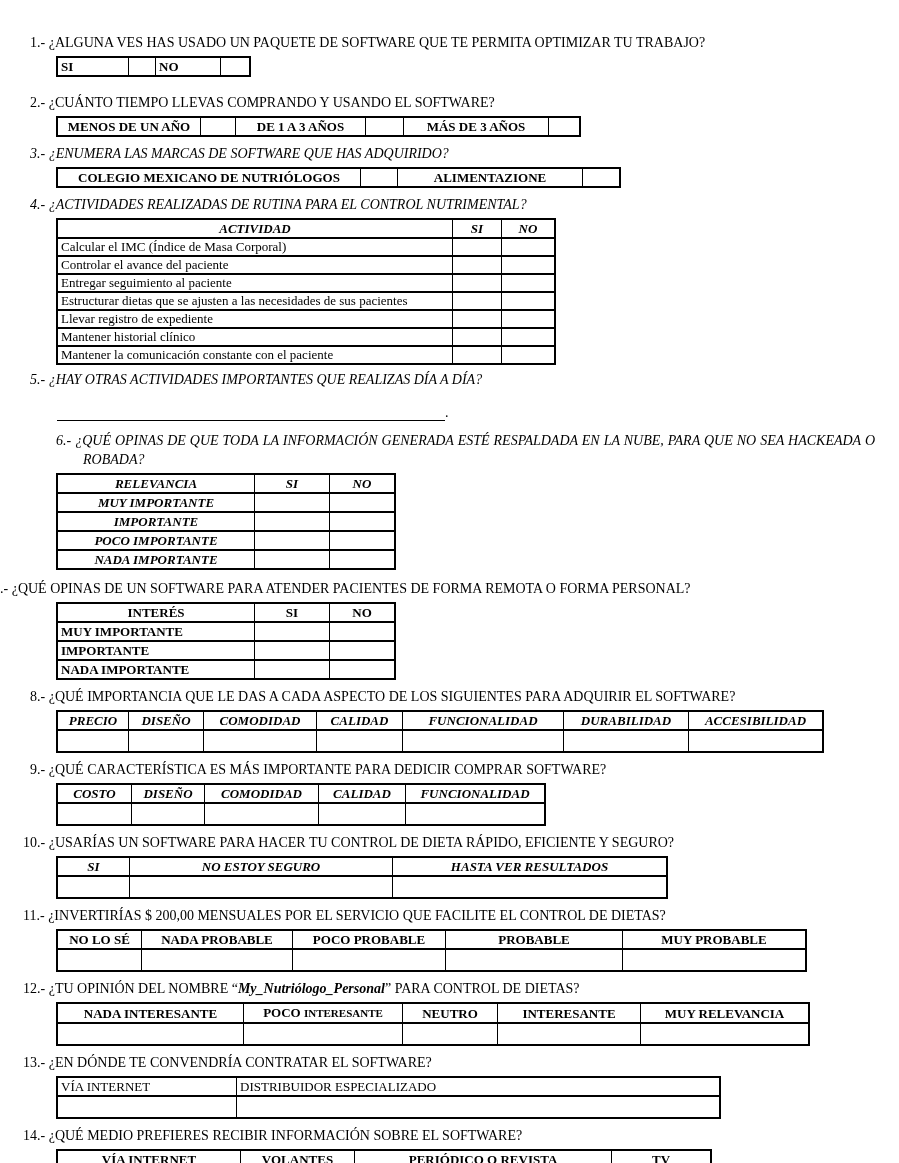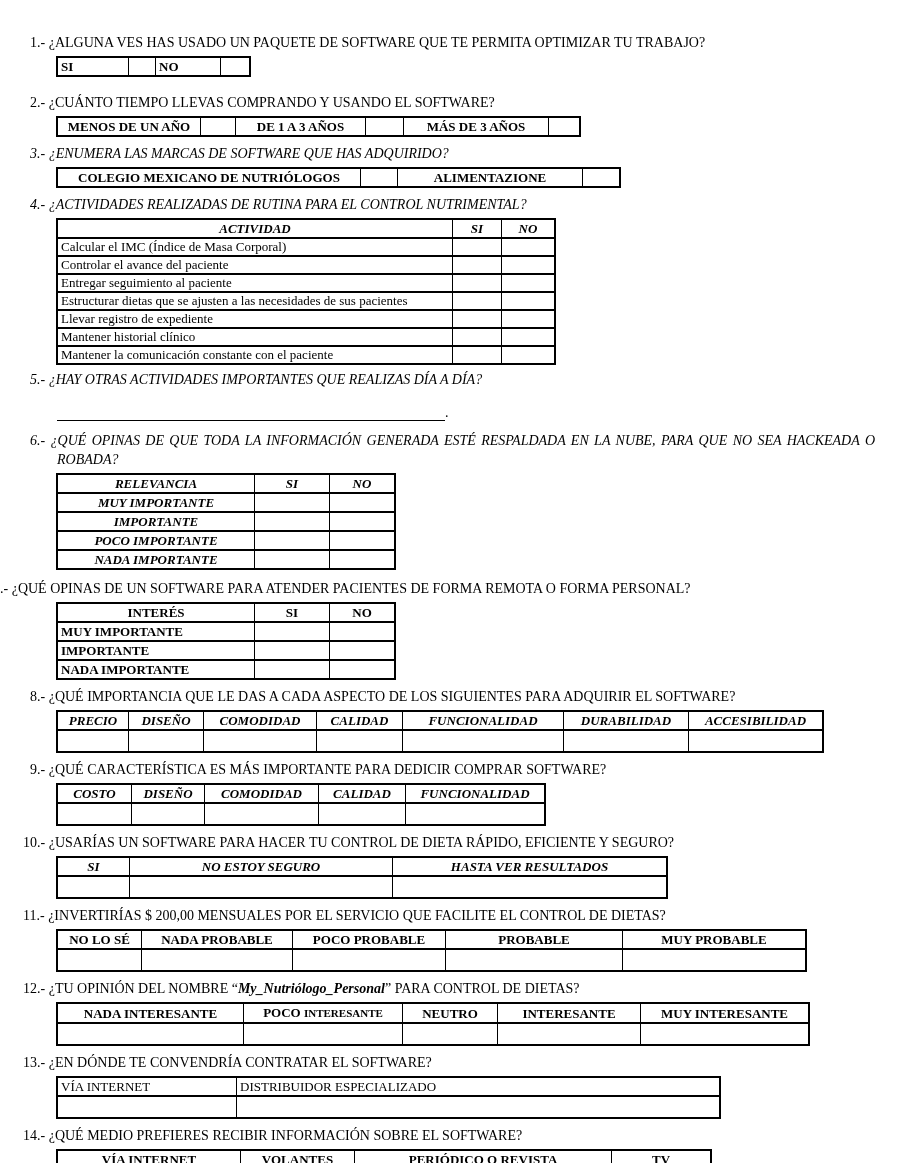--- a/index.html
+++ b/index.html
@@ -128,7 +128,7 @@
   
   [data-name="question-2"] .qt{margin-top:16px;}
   [data-name="question-5"] .qt{margin-top:5px;}
-  [data-name="question-6"] .qt{margin-top:10px;}
+  [data-name="question-6"] .qt{margin-top:10px;margin-left:26px;}
   [data-name="question-7"] .qt{margin-top:9px;padding-left:20px;}
   [data-name="question-4"] table{margin-bottom:4px;}
 </style>

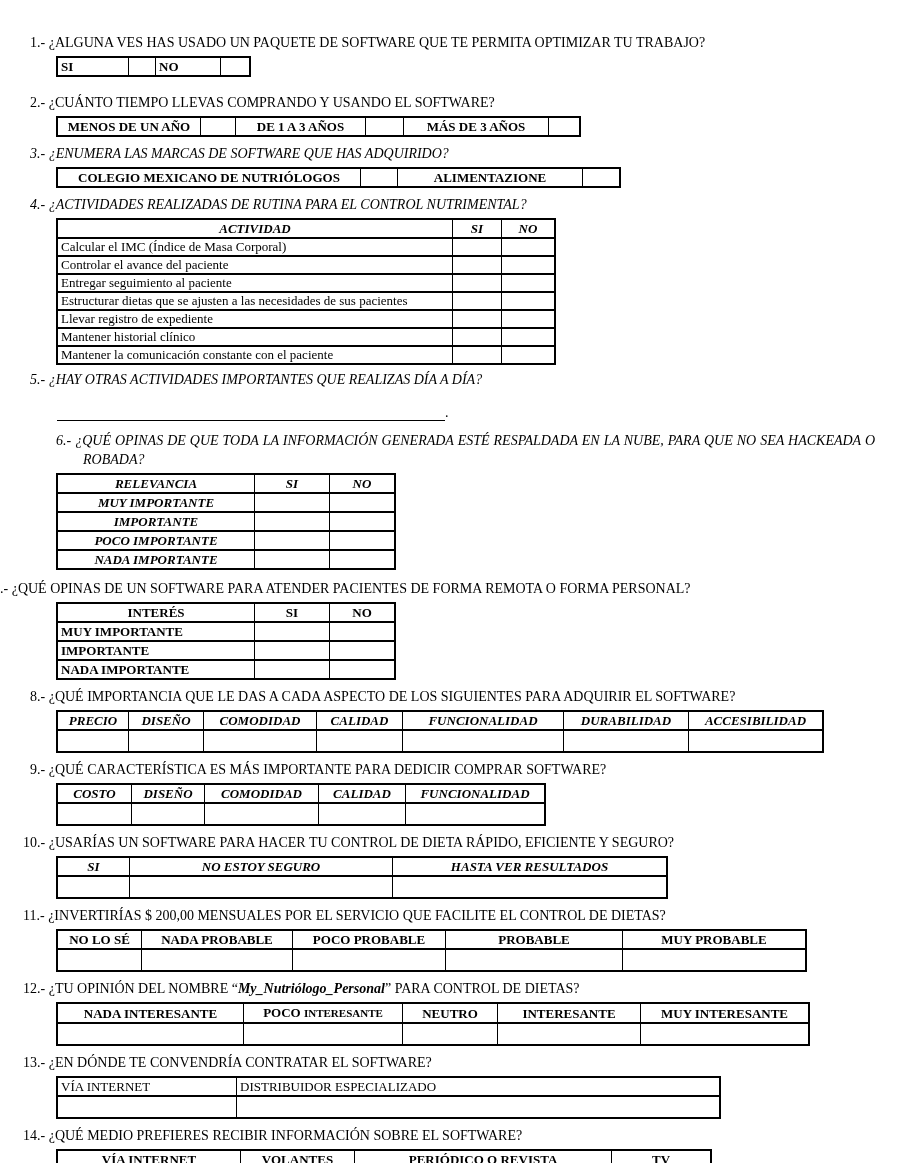--- a/index.html
+++ b/index.html
@@ -381,7 +381,7 @@
               <td data-name="option-cell"><span data-name="option-label">POCO </span><span class="small" data-name="option-label-small">INTERESANTE</span></td>
               <td data-name="option-cell">NEUTRO</td>
               <td data-name="option-cell">INTERESANTE</td>
-              <td data-name="option-cell">MUY INTERESANTE</td>
+              <td data-name="option-cell">MUY RELEVANCIA</td>
             </tr>
             <tr class="blank" data-name="table-row">
               <td data-name="answer-cell"></td>

